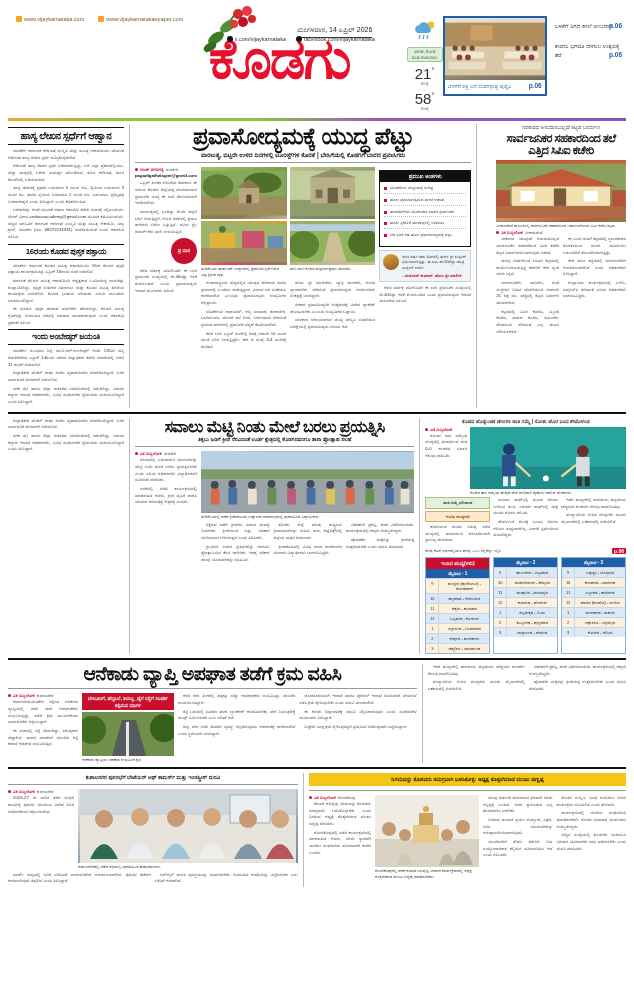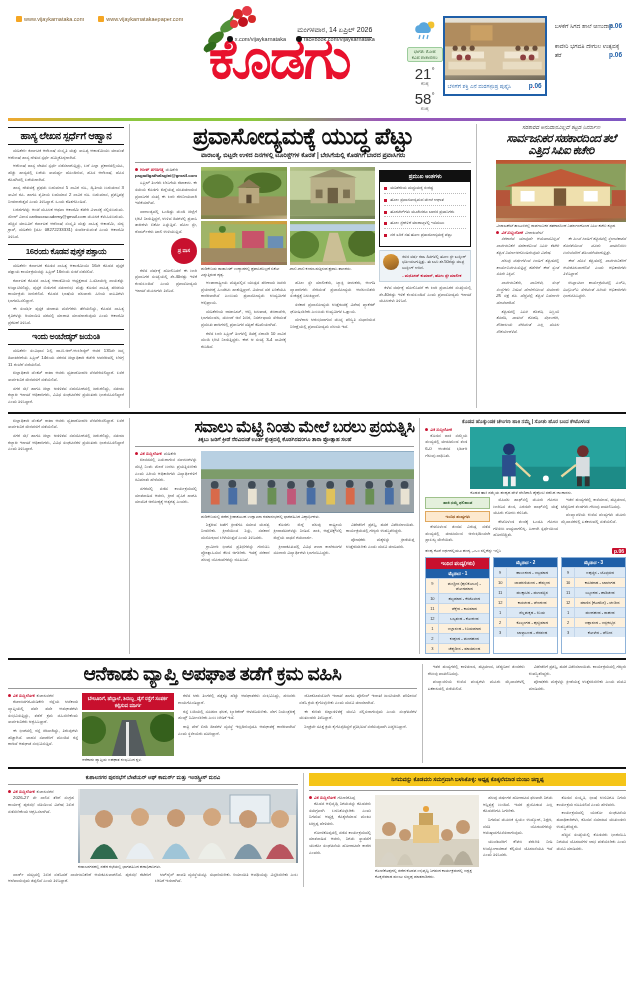--- a/index.html
+++ b/index.html
@@ -373,7 +373,7 @@
       </div>
     </div>
 
-    <div class="col-sep" style="width:152px;padding-left:19px;font-style:italic;">
+    <div class="col-sep" style="width:152px;padding-left:19px;">
       <div style="font-size:5.6px;text-align:center;color:#333;">ಸರಕಾರದ ಅನುದಾನವಿಲ್ಲದೆ ಕಟ್ಟಡ ನಿರ್ಮಾಣ</div>
       <div class="hl" style="font-size:11.5px;text-align:center;margin-top:1px;">ಸಾರ್ವಜನಿಕರ ಸಹಕಾರದಿಂದ ತಲೆ ಎತ್ತಿದ ಸಿಪಿಐ ಕಚೇರಿ</div>
       <div class="ph p-bldg" style="height:62px;margin-top:3px;">

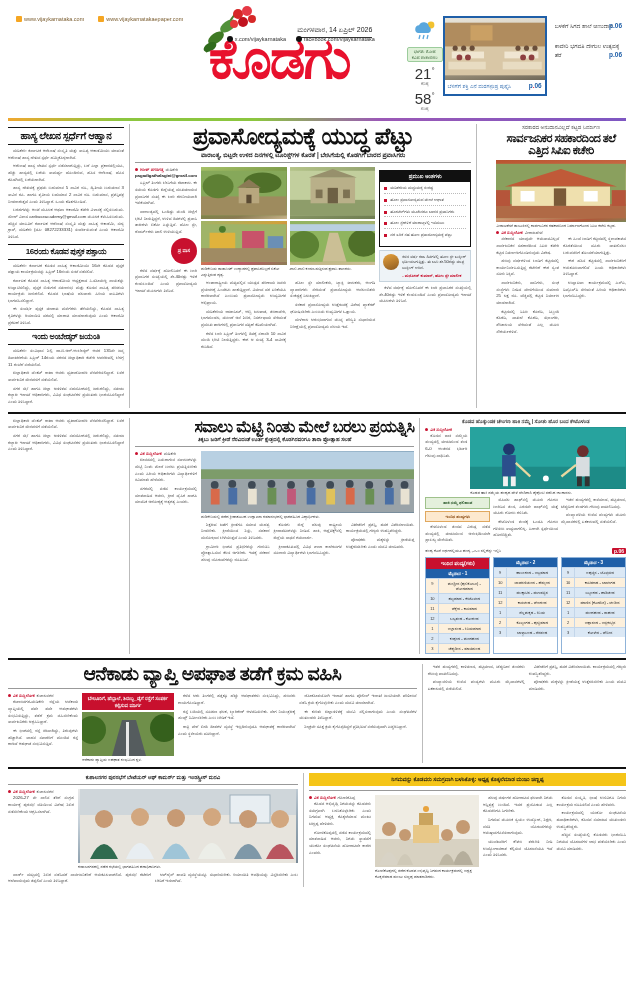--- a/index.html
+++ b/index.html
@@ -422,7 +422,7 @@
     </div>
 
     <div class="col-sep" style="width:290px;padding-left:5px;">
-      <div class="hl" style="font-size:16px;text-align:right;">ಸವಾಲು ಮೆಟ್ಟಿ ನಿಂತು ಮೇಲೆ ಬರಲು ಪ್ರಯತ್ನಿಸಿ</div>
+      <div class="hl" style="font-size:16px;text-align:center;">ಸವಾಲು ಮೆಟ್ಟಿ ನಿಂತು ಮೇಲೆ ಬರಲು ಪ್ರಯತ್ನಿಸಿ</div>
       <div class="sub" style="font-size:5.4px;text-align:center;font-weight:bold;margin-top:1px;">ತಿಕ್ಕಬು ಜಡಿಗೆ ಕ್ರೀಡೆ ನೆರವಿದಂತೆ ಊರ್ತ ಕ್ಷೇತ್ರದಲ್ಲಿ ಕೊಡಗಿನವರಿಗೂ ತಾರಾ ಪ್ರೋತ್ಸಾಹ ಸಲಹೆ</div>
       <div class="hr-thin"></div>
       <div style="display:flex;gap:4px;">

